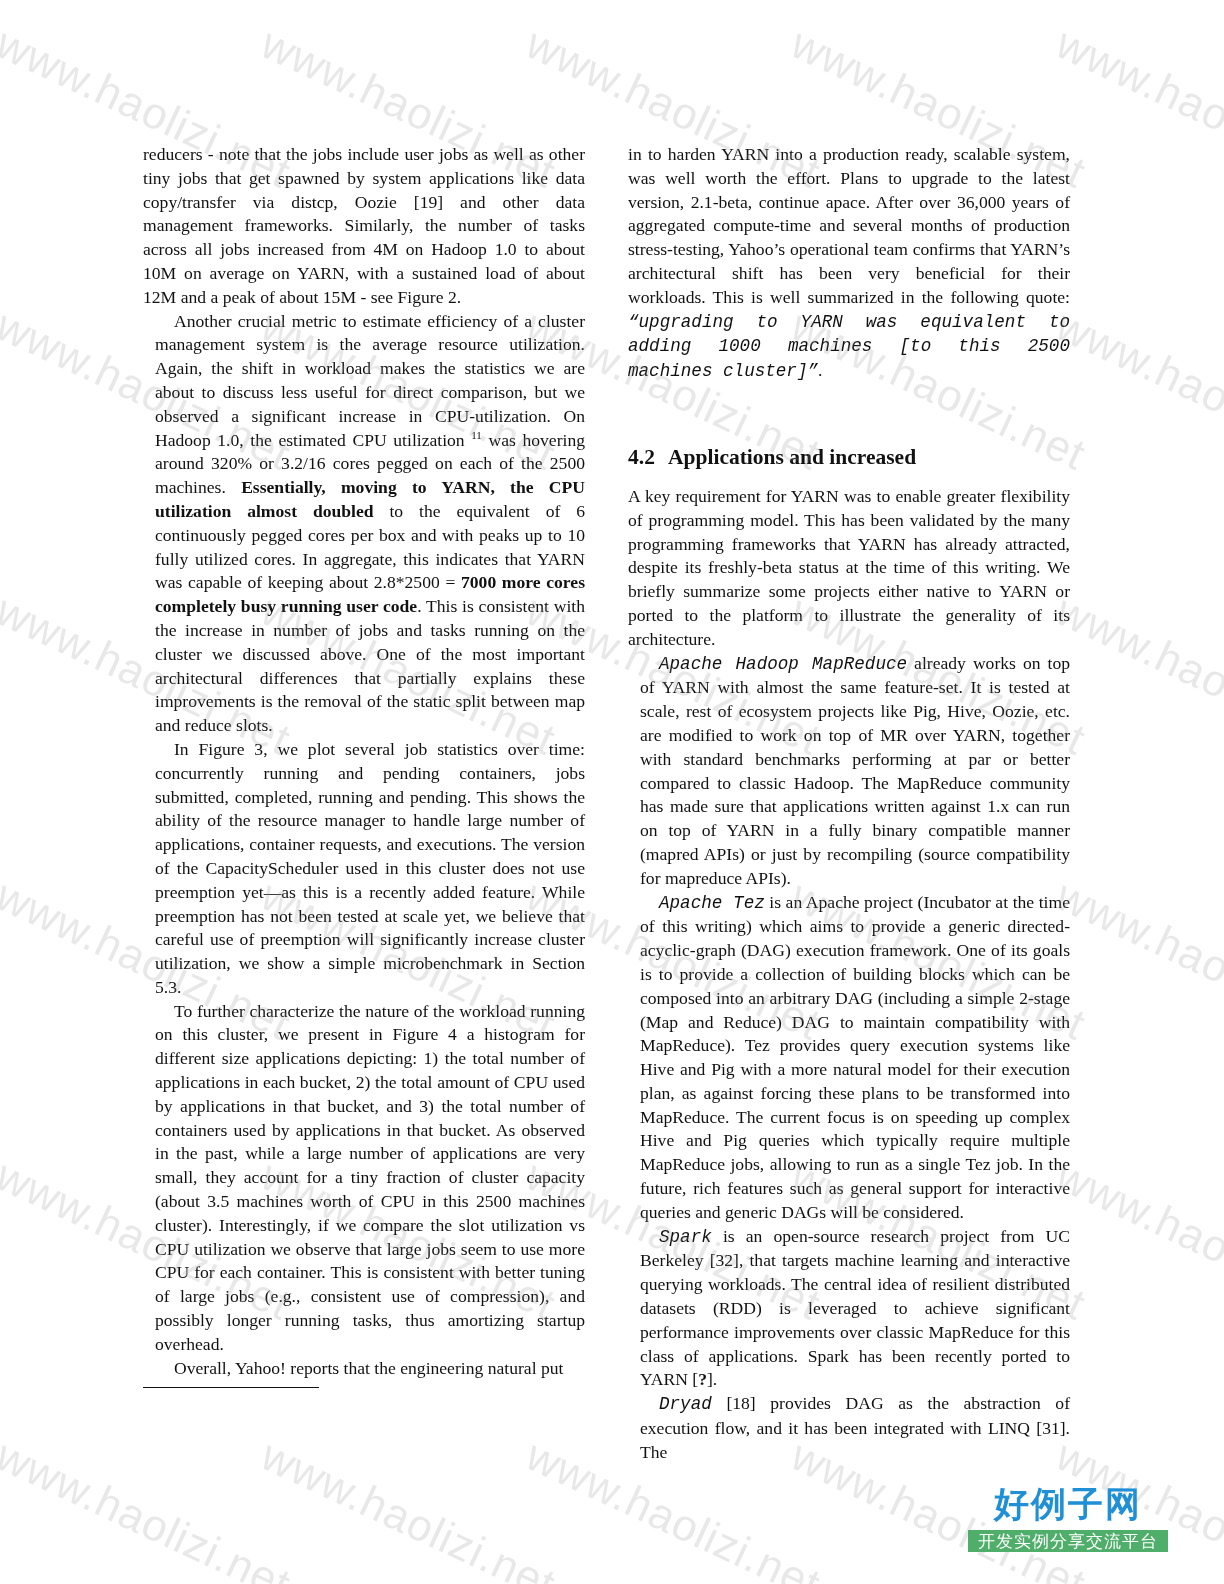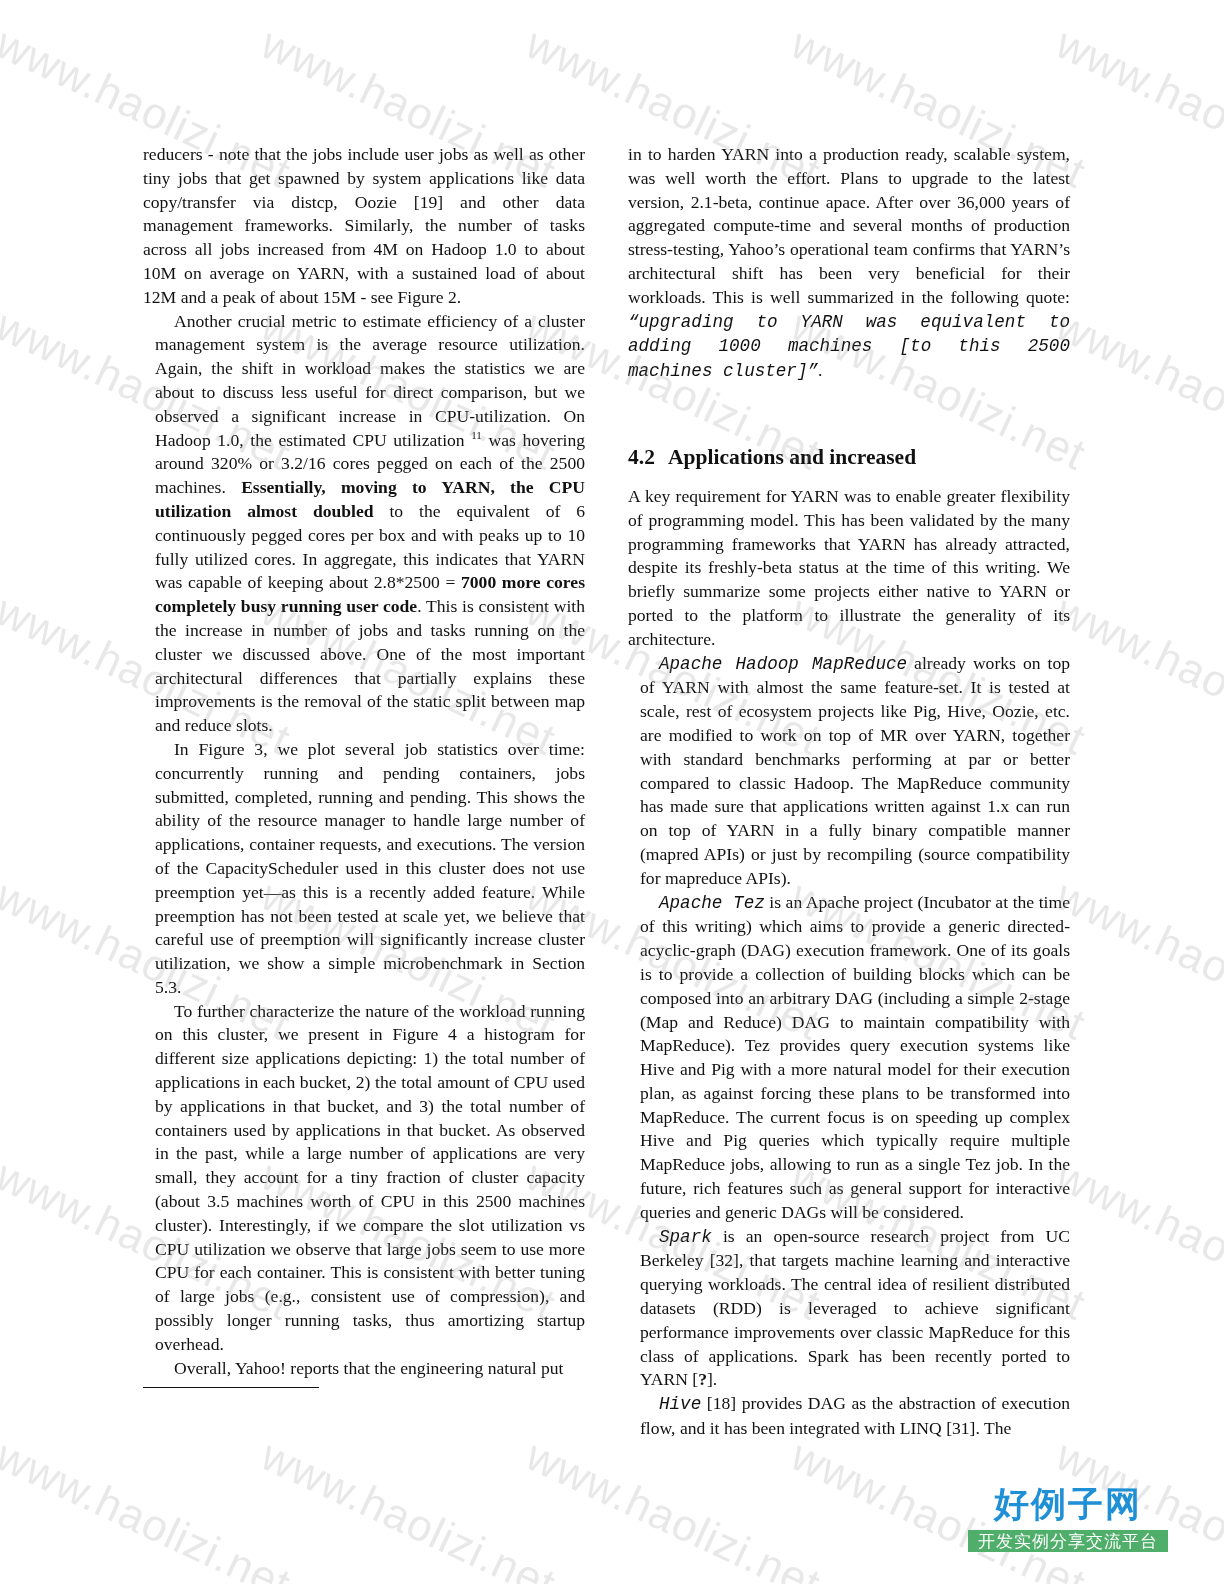--- a/index.html
+++ b/index.html
@@ -95,7 +95,7 @@
     <p class="ind"><i>Apache Hadoop MapReduce</i><span> already works on top of YARN with almost the same feature-set. It is tested at scale, rest of ecosystem projects like Pig, Hive, Oozie, etc. are modified to work on top of MR over YARN, together with standard benchmarks performing at par or better compared to classic Hadoop. The MapReduce community has made sure that applications written against 1.x can run on top of YARN in a fully binary compatible manner (mapred APIs) or just by recompiling (source compatibility for mapreduce APIs).</span></p>
     <p class="ind"><i>Apache Tez</i><span> is an Apache project (Incubator at the time of this writing) which aims to provide a generic directed-acyclic-graph (DAG) execution framework. One of its goals is to provide a collection of building blocks which can be composed into an arbitrary DAG (including a simple 2-stage (Map and Reduce) DAG to maintain compatibility with MapReduce). Tez provides query execution systems like Hive and Pig with a more natural model for their execution plan, as against forcing these plans to be transformed into MapReduce. The current focus is on speeding up complex Hive and Pig queries which typically require multiple MapReduce jobs, allowing to run as a single Tez job. In the future, rich features such as general support for interactive queries and generic DAGs will be considered.</span></p>
     <p class="ind"><i>Spark</i><span> is an open-source research project from UC Berkeley [32], that targets machine learning and interactive querying workloads. The central idea of resilient distributed datasets (RDD) is leveraged to achieve significant performance improvements over classic MapReduce for this class of applications. Spark has been recently ported to YARN [</span><b>?</b><span>].</span></p>
-    <p class="ind"><i>Hive</i><span> [18] provides DAG as the abstraction of execution flow, and it has been integrated with LINQ [31]. The</span></p>
+    <p class="ind"><i>Dryad</i><span> [18] provides DAG as the abstraction of execution flow, and it has been integrated with LINQ [31]. The</span></p>
   </div>
 
   <div class="wm" style="left:10px;top:18px;">www.haolizi.net</div>

